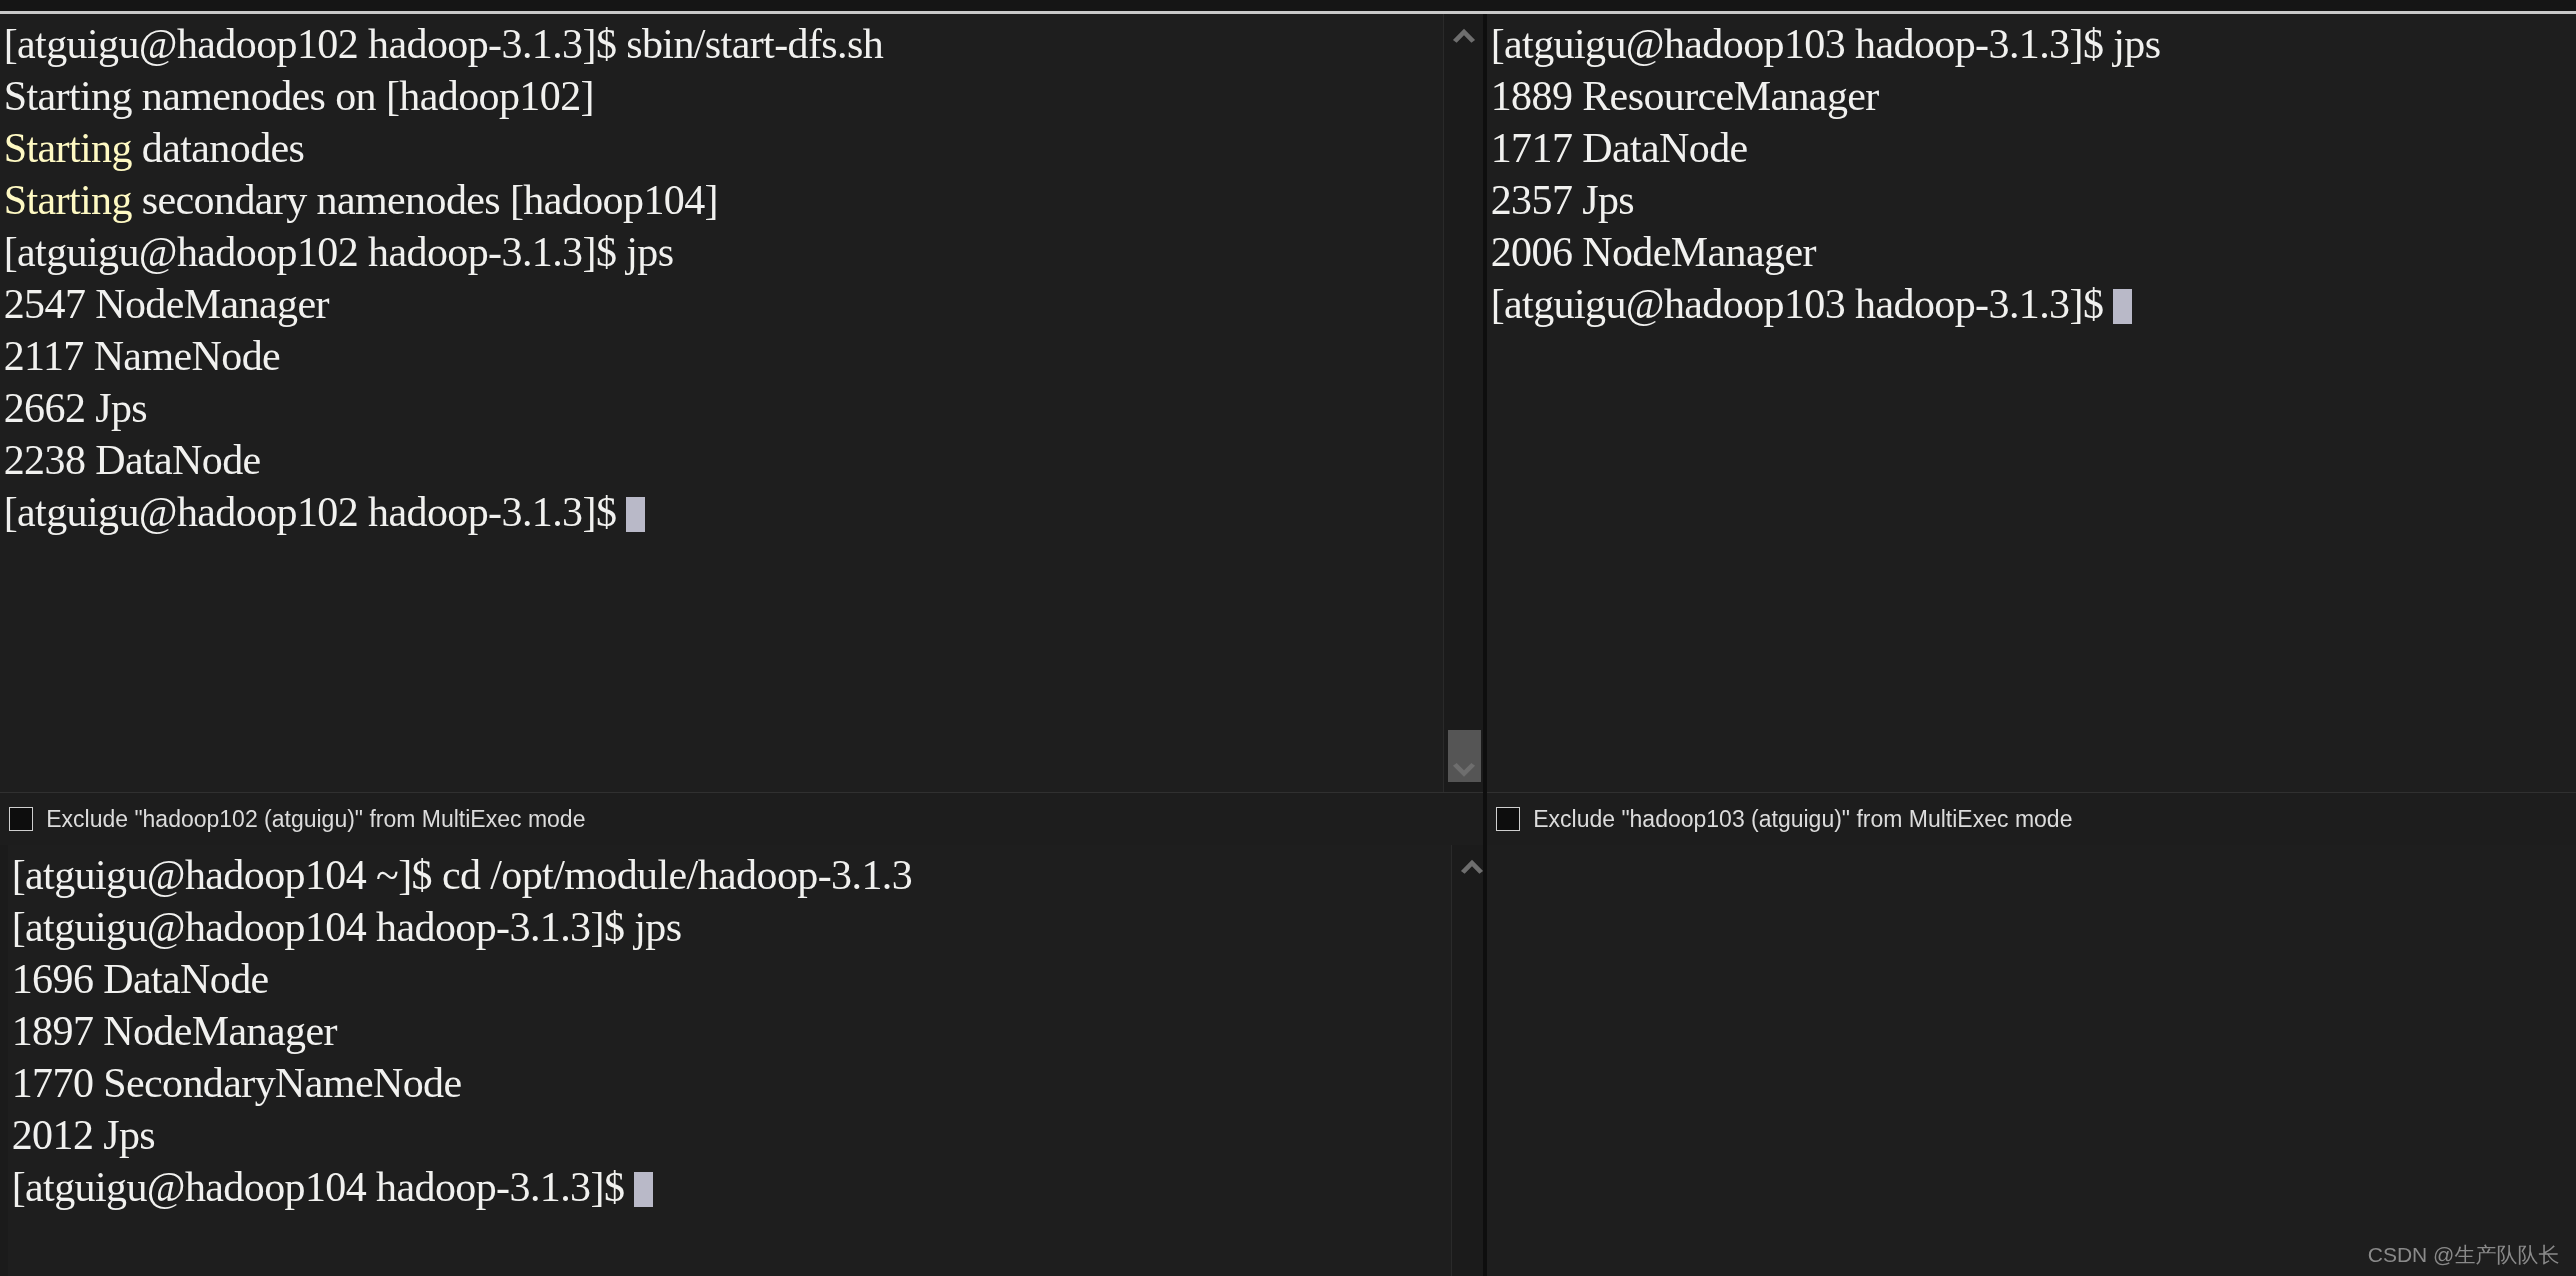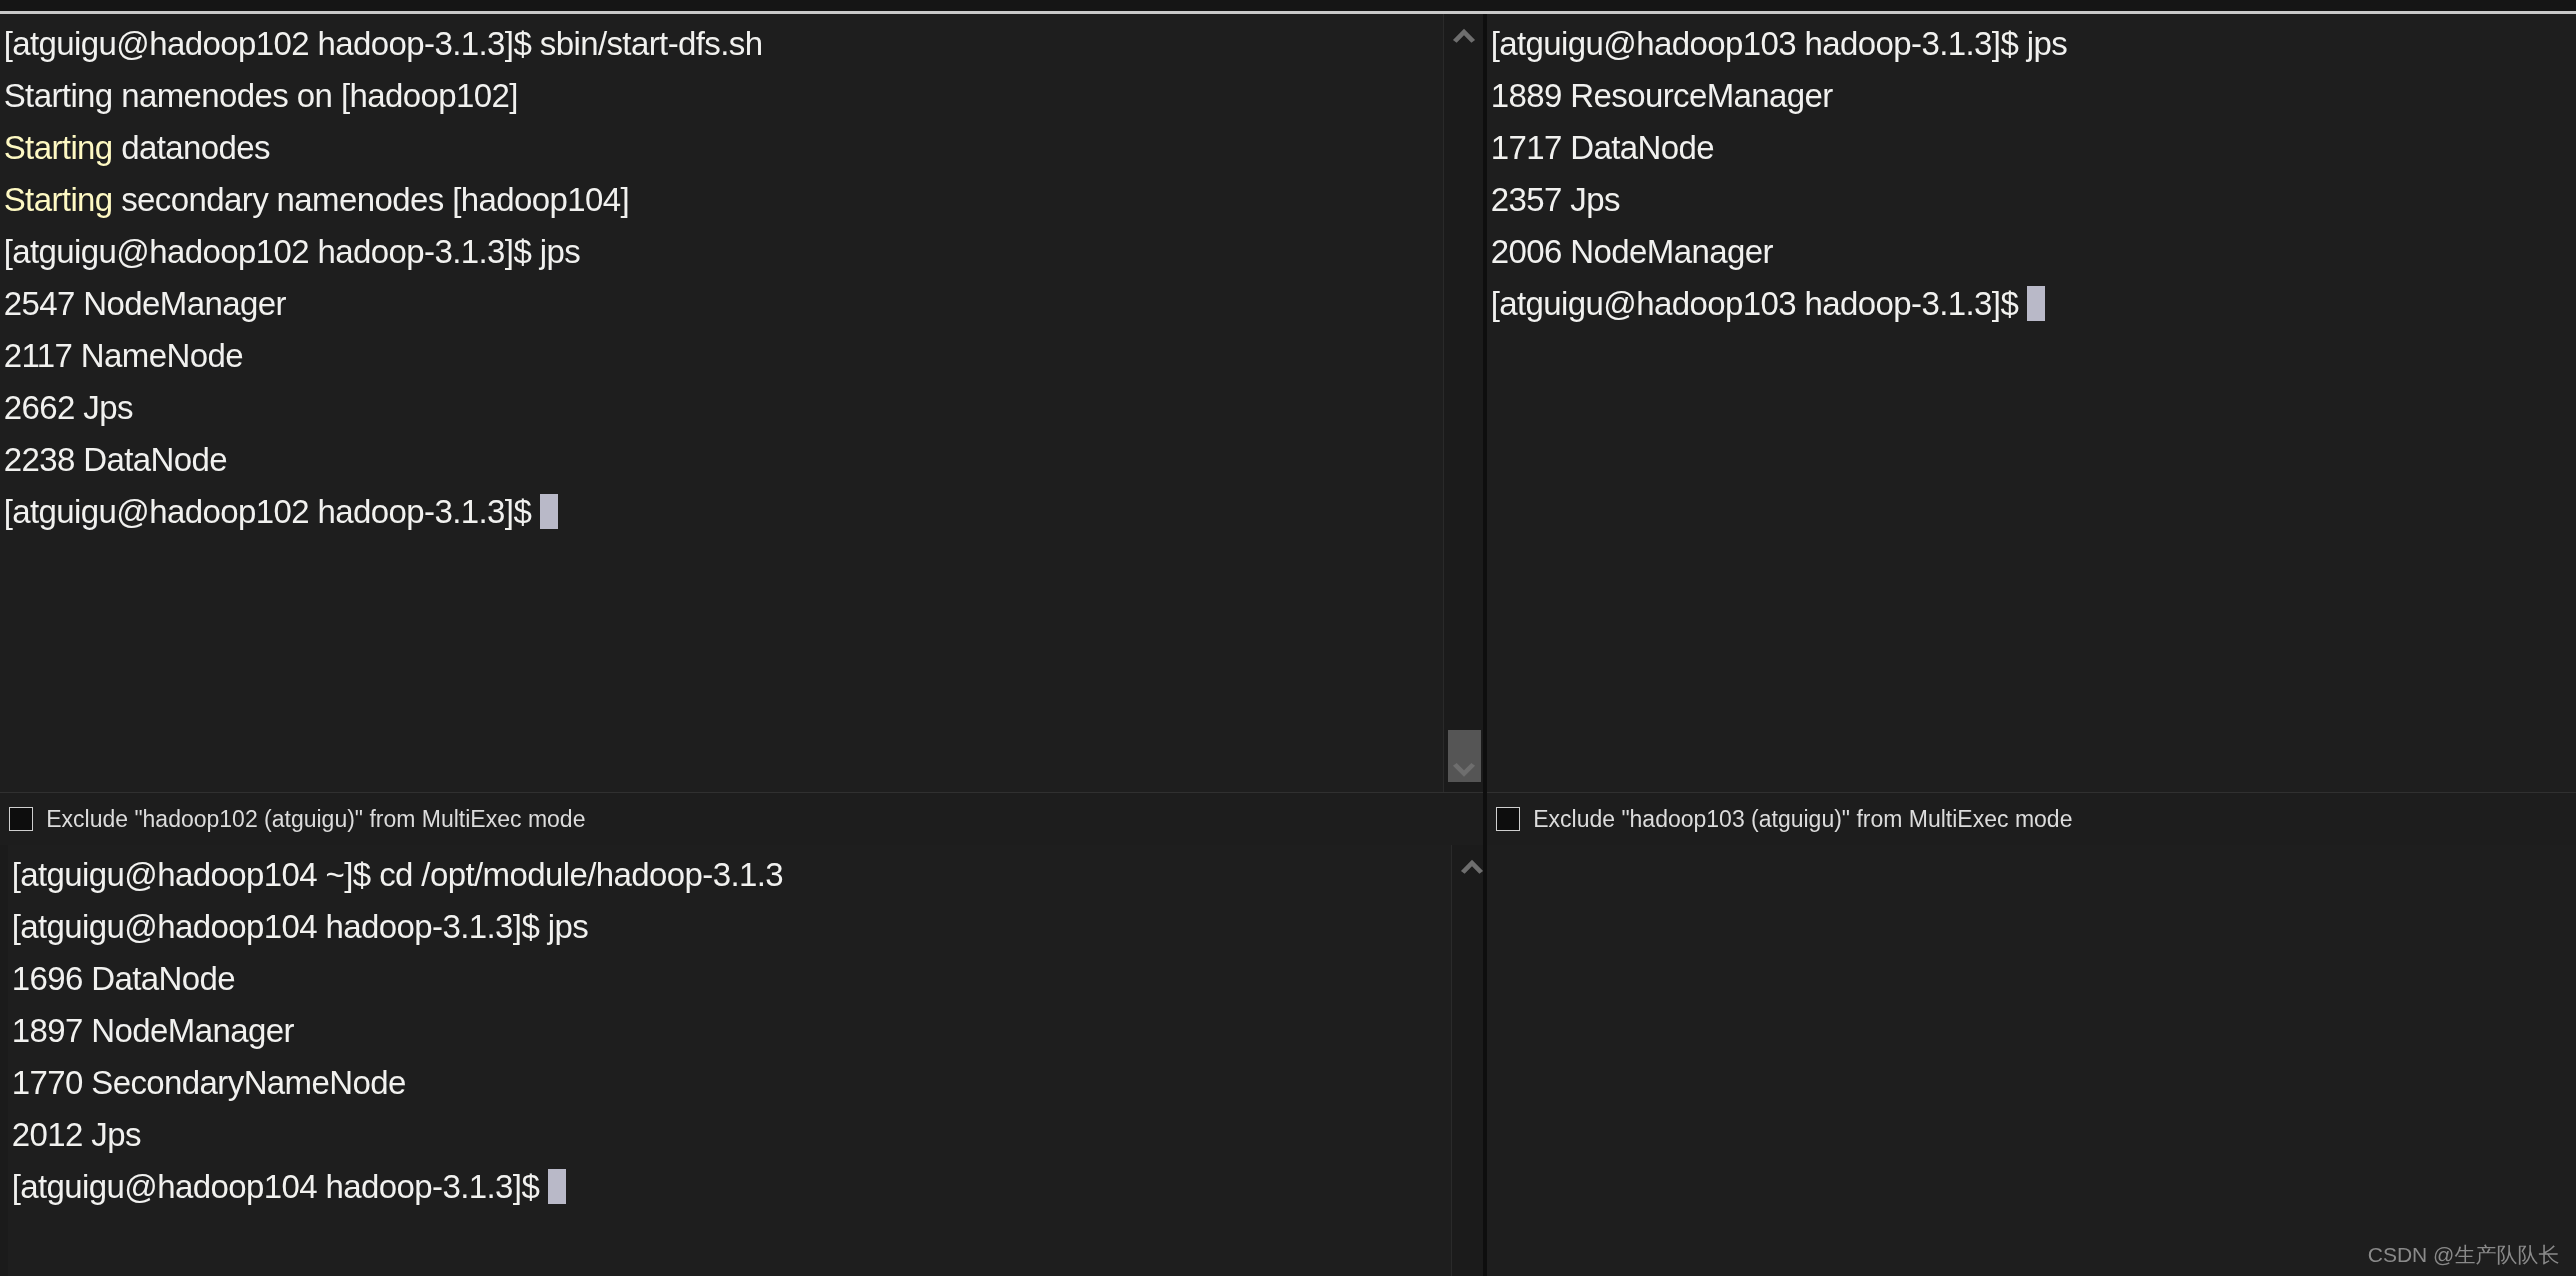--- a/index.html
+++ b/index.html
@@ -39,8 +39,8 @@
     left: 0; top: 0;
     right: 0; bottom: 0;
     padding: 3.7px 0 0 3.7px;
-    font-family: Liberation Sans, sans-serif;
-    font-size: 33px;
+    font-family: Liberation Serif, serif;
+    font-size: 42px;
     line-height: 52px;
     letter-spacing: -0.6px;
     color: #f1f1ef;

